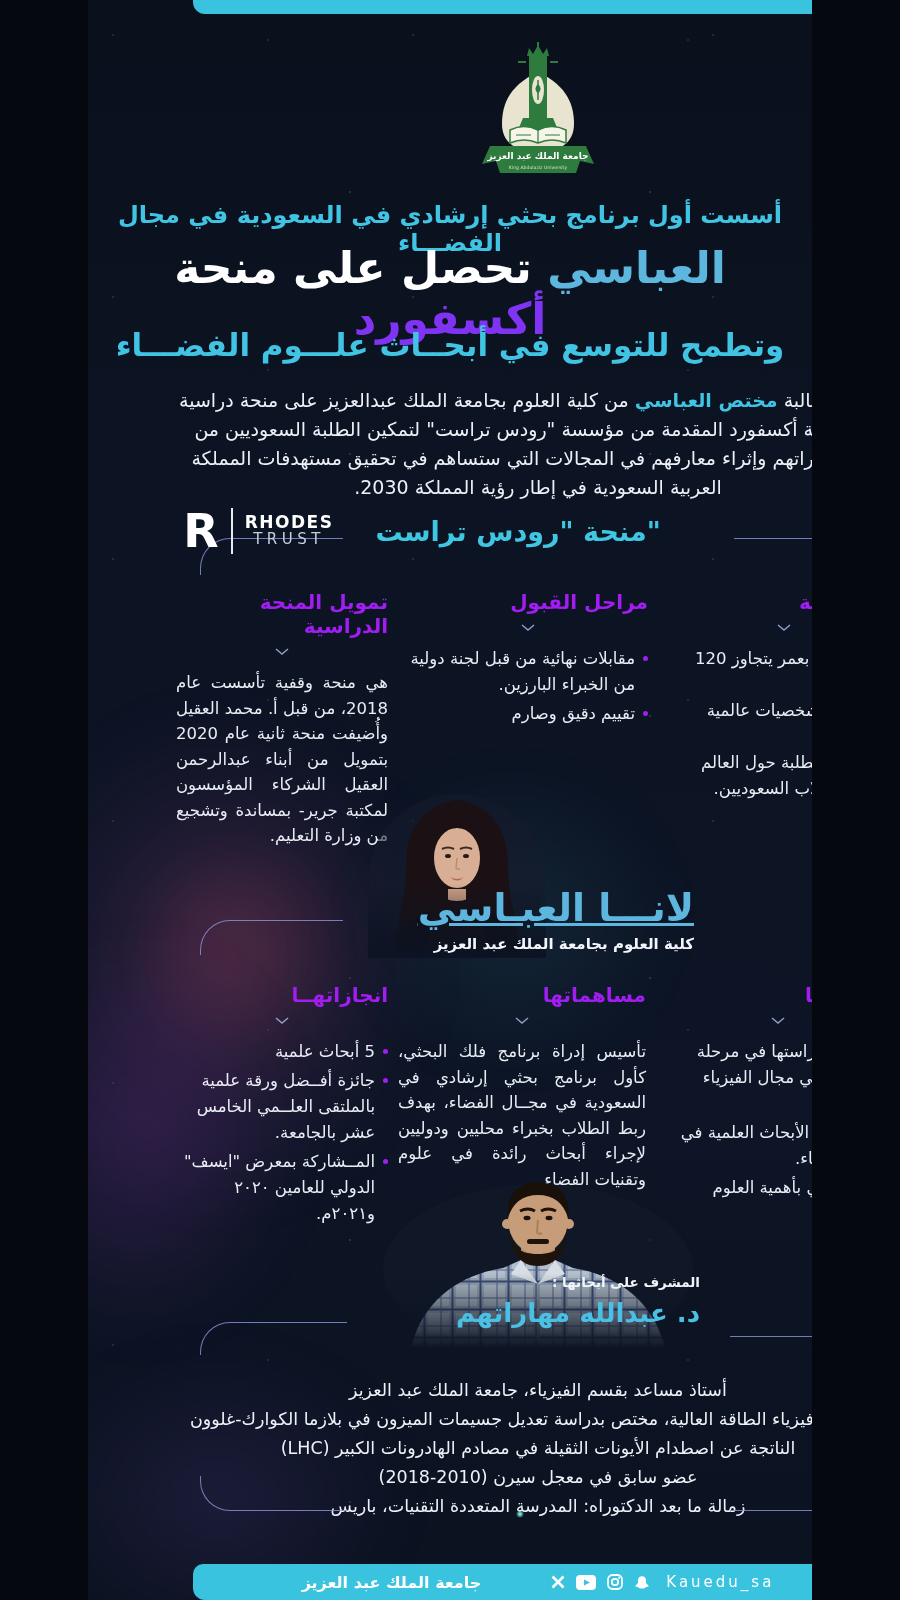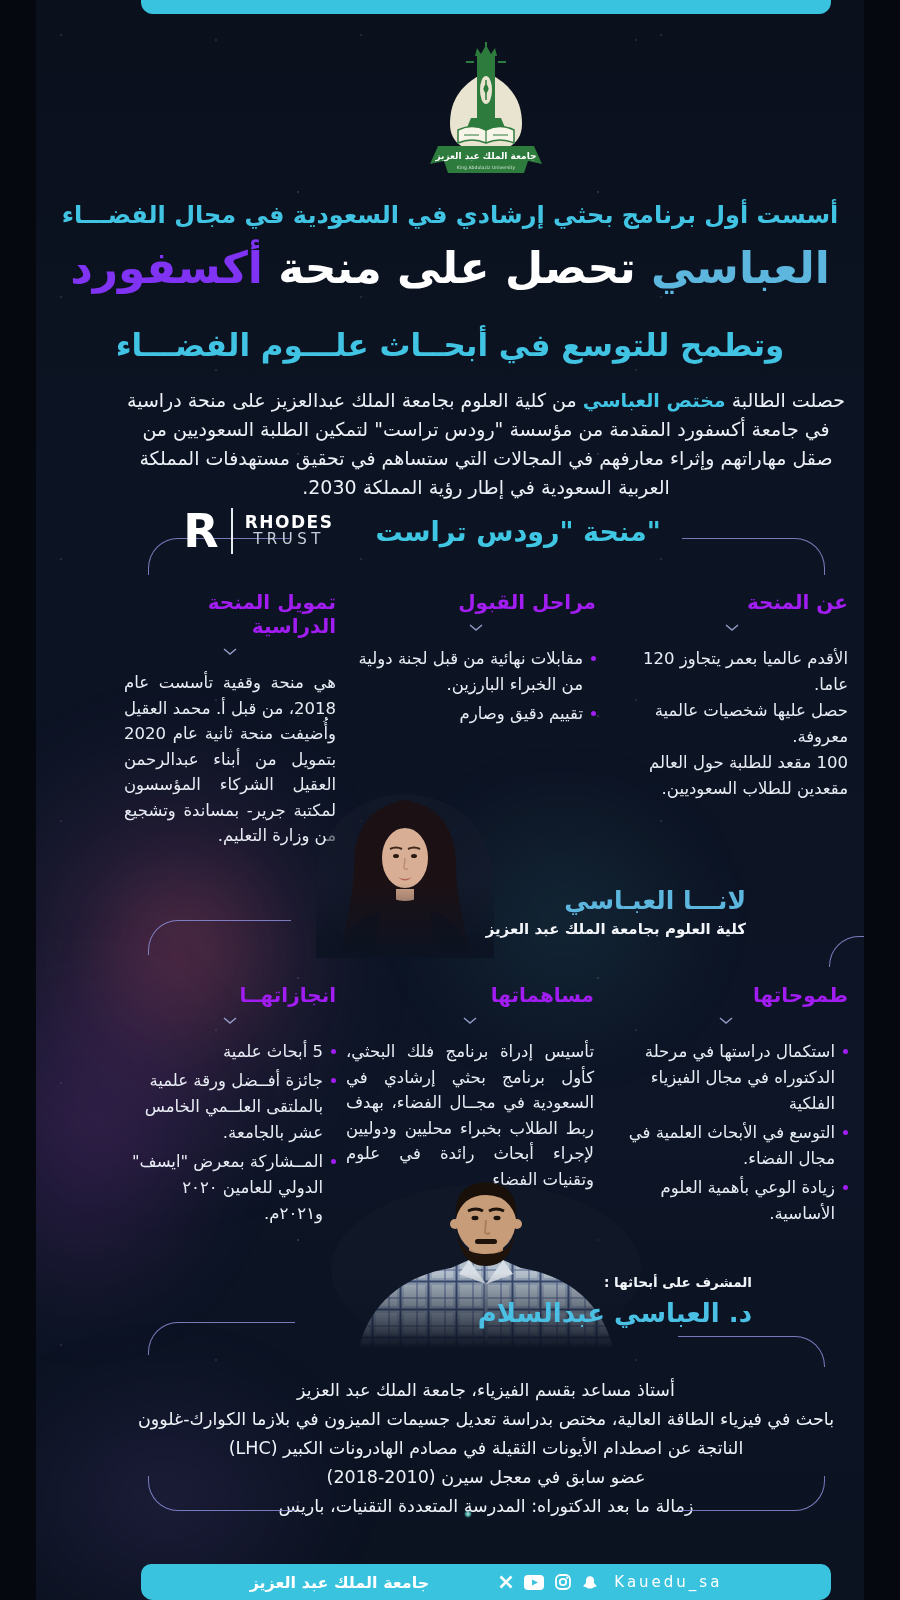--- a/index.html
+++ b/index.html
@@ -3,7 +3,7 @@
 <meta charset="utf-8">
 <style>
   html,body{margin:0;padding:0;background:#05080f;}
-  .page{position:relative;width:828px;height:1600px;overflow:hidden;margin:0 auto;
+  .page{position:relative;width:724px;height:1600px;overflow:hidden;margin:0 auto;
         background:linear-gradient(180deg,#0a101c 0%,#0c1322 28%,#0d1526 70%,#0b1220 100%);
         font-family:"DejaVu Sans",sans-serif;direction:rtl;color:#f2f5fa;}
   

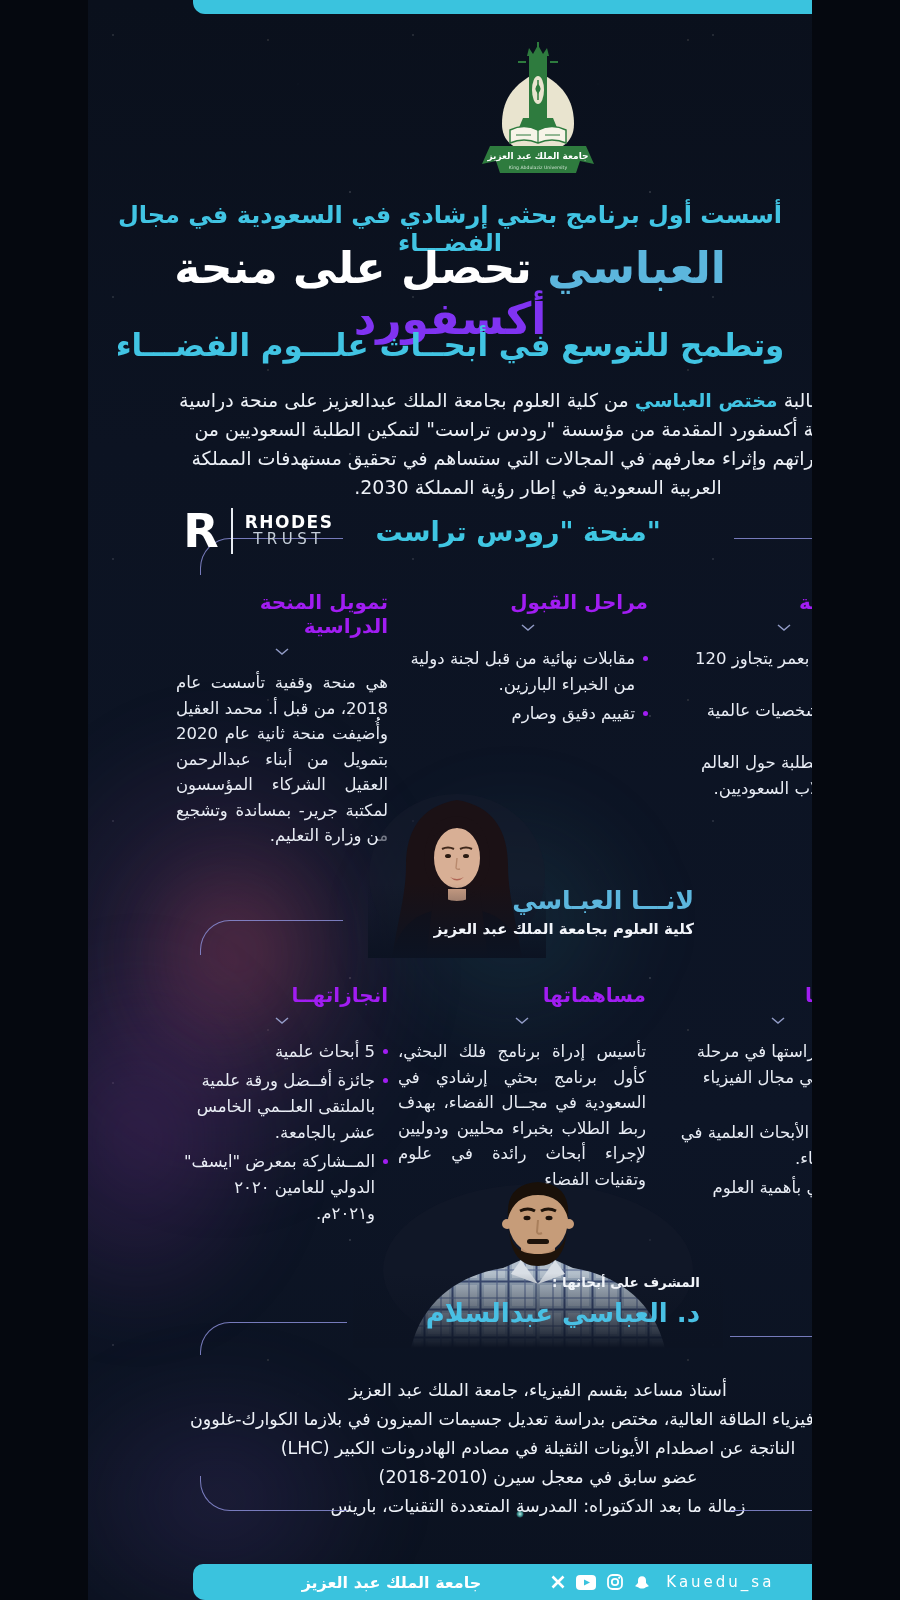--- a/index.html
+++ b/index.html
@@ -69,7 +69,7 @@
   
   .lana-photo{position:absolute;left:280px;top:792px;width:178px;height:166px;}
   .lana-id{position:absolute;right:118px;top:886px;text-align:right;}
-  .lana-name{font-size:25px;font-weight:700;color:#5cb6dd;}
+  .lana-name{font-size:38px;font-weight:700;color:#5cb6dd;text-decoration:underline;}
   .lana-college{font-size:15px;font-weight:700;color:#f2f5fa;margin-top:5px;}
   
   .sup-photo{position:absolute;left:265px;top:1182px;width:370px;height:166px;}

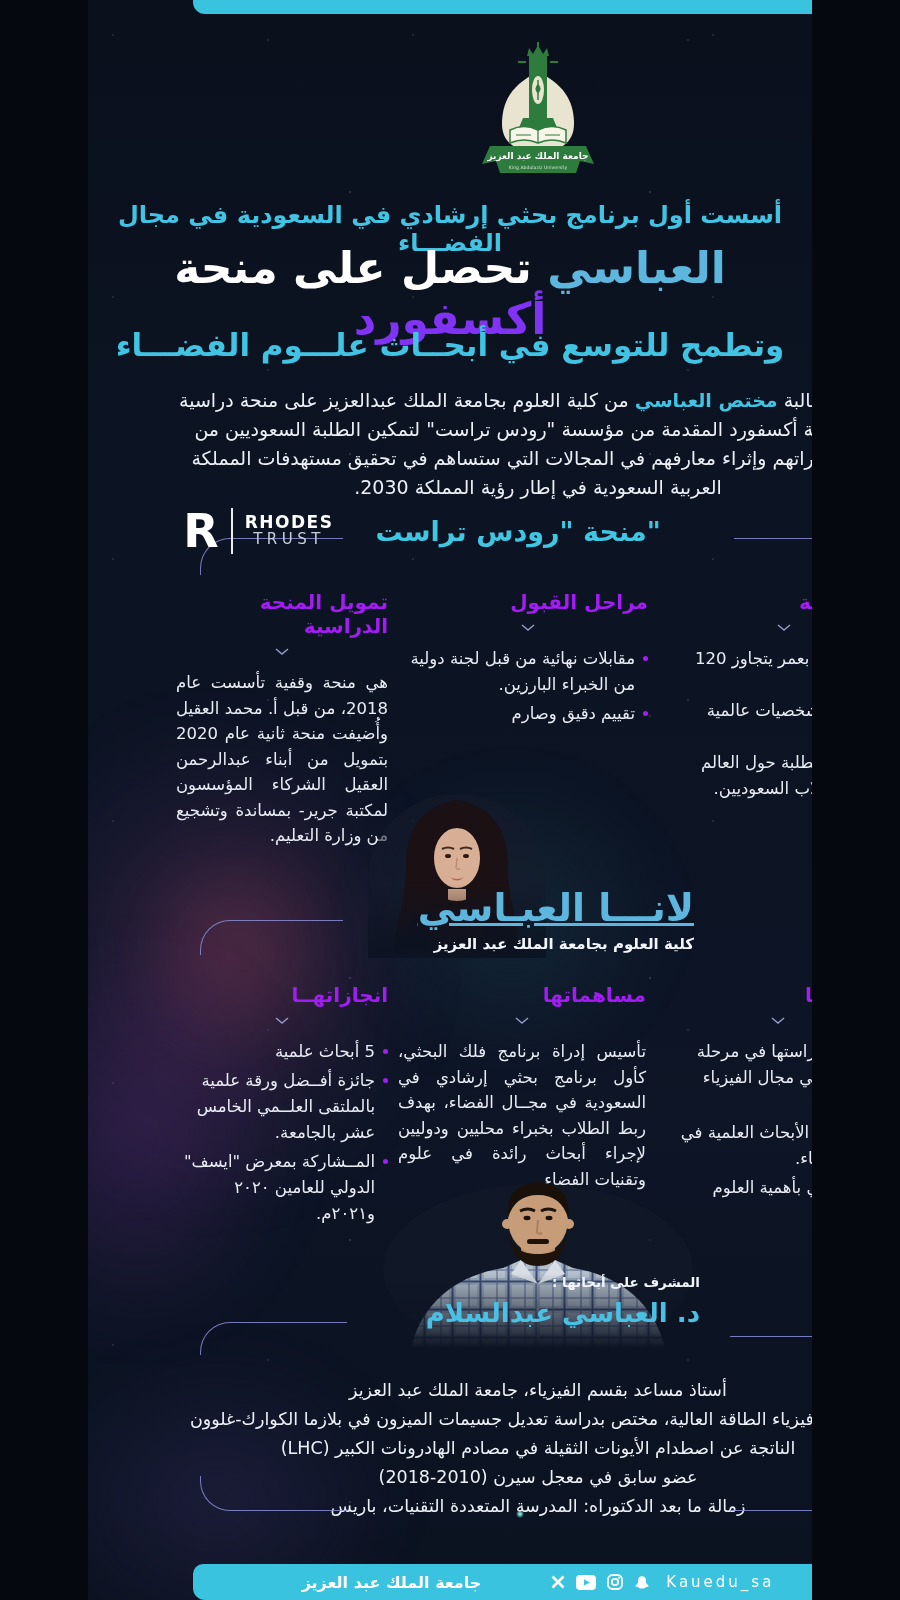--- a/index.html
+++ b/index.html
@@ -322,7 +322,7 @@
 
   <div class="sup-id">
     <div class="sup-label">المشرف على أبحاثها :</div>
-    <div class="sup-name">د. العباسي عبدالسلام</div>
+    <div class="sup-name">د. عبدالله مهاراتهم</div>
   </div>
   <div class="corner c-tl" style="left:112px;top:1322px;width:146px;height:32px;"></div>
   <div class="corner c-tr" style="left:642px;top:1336px;width:146px;height:30px;"></div>

